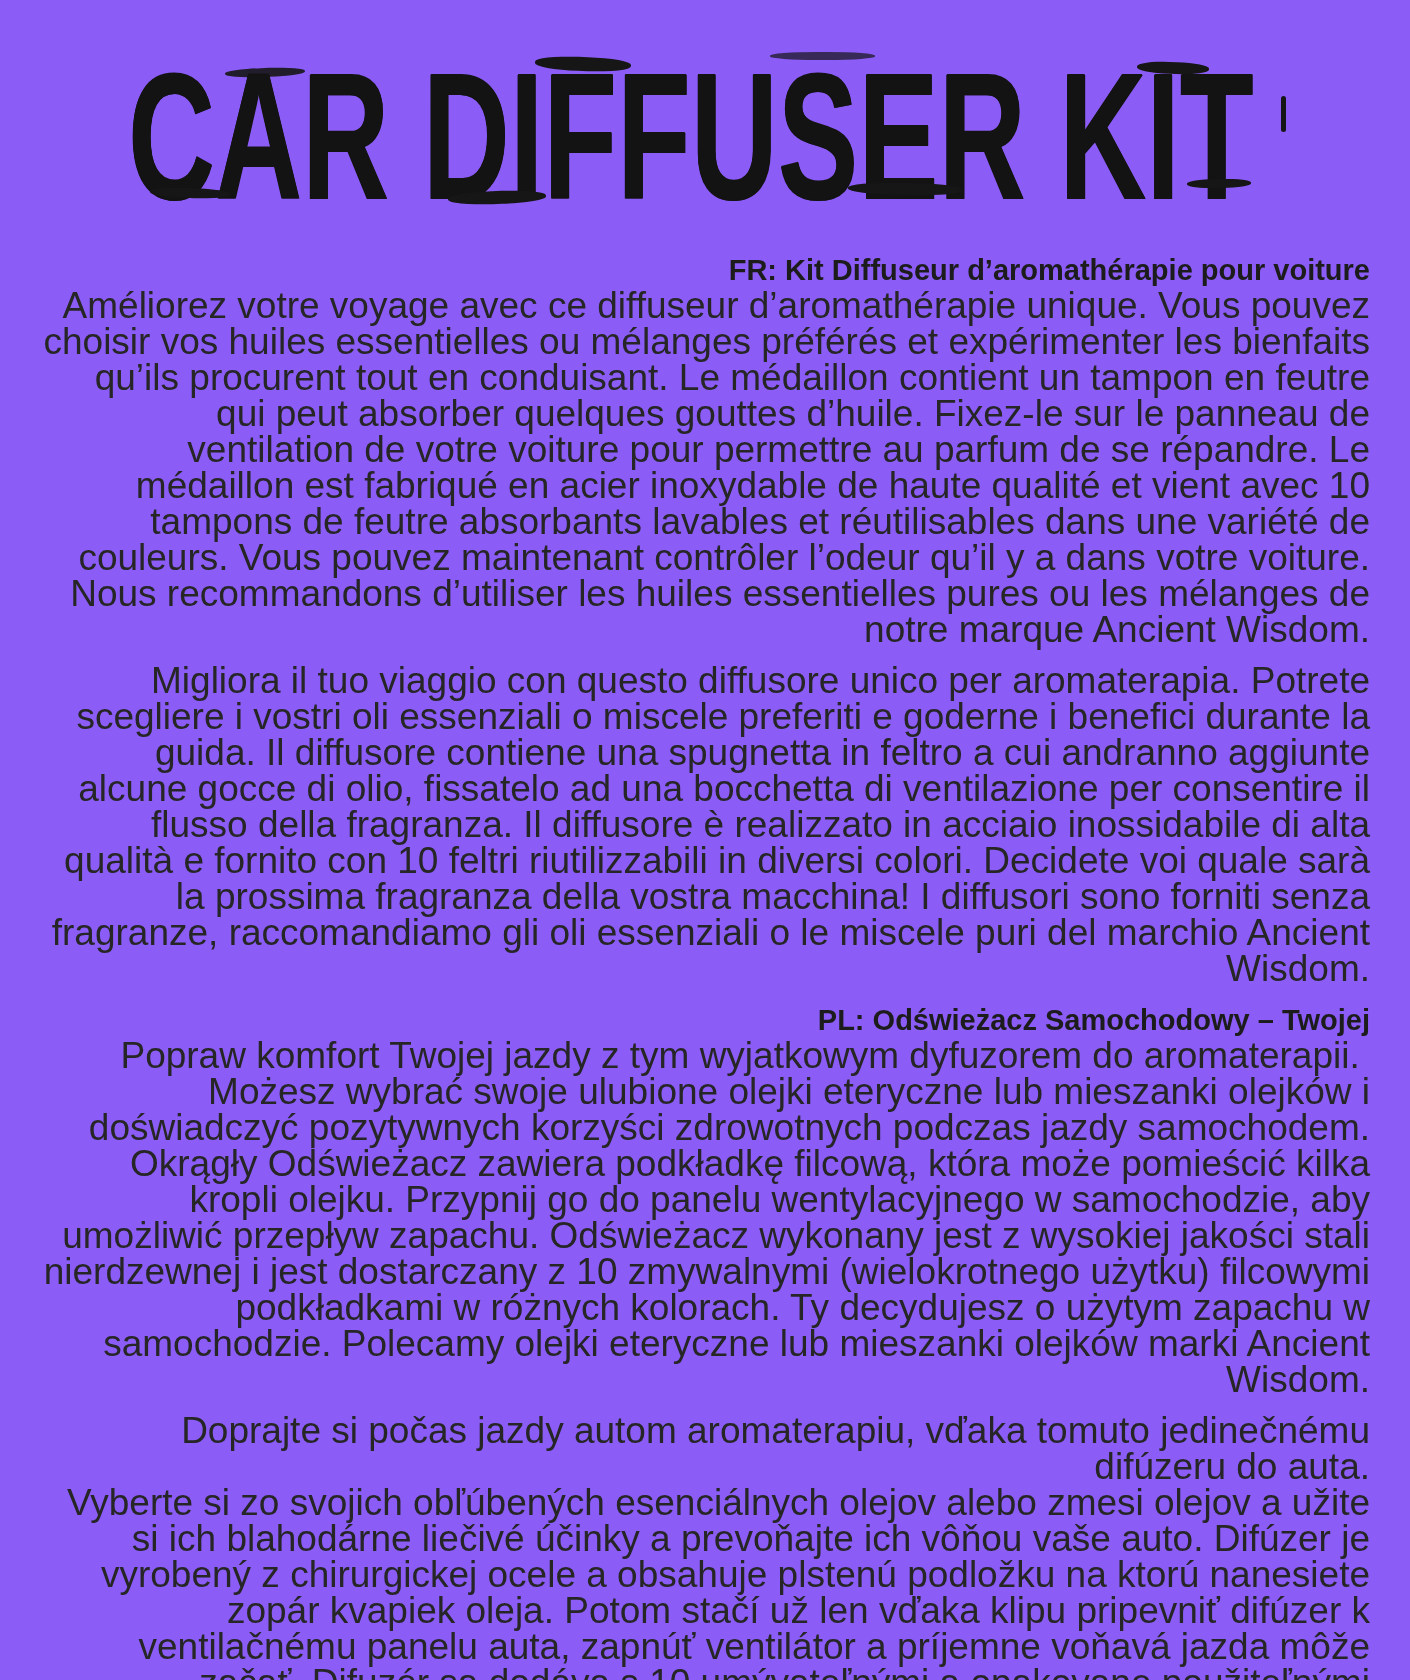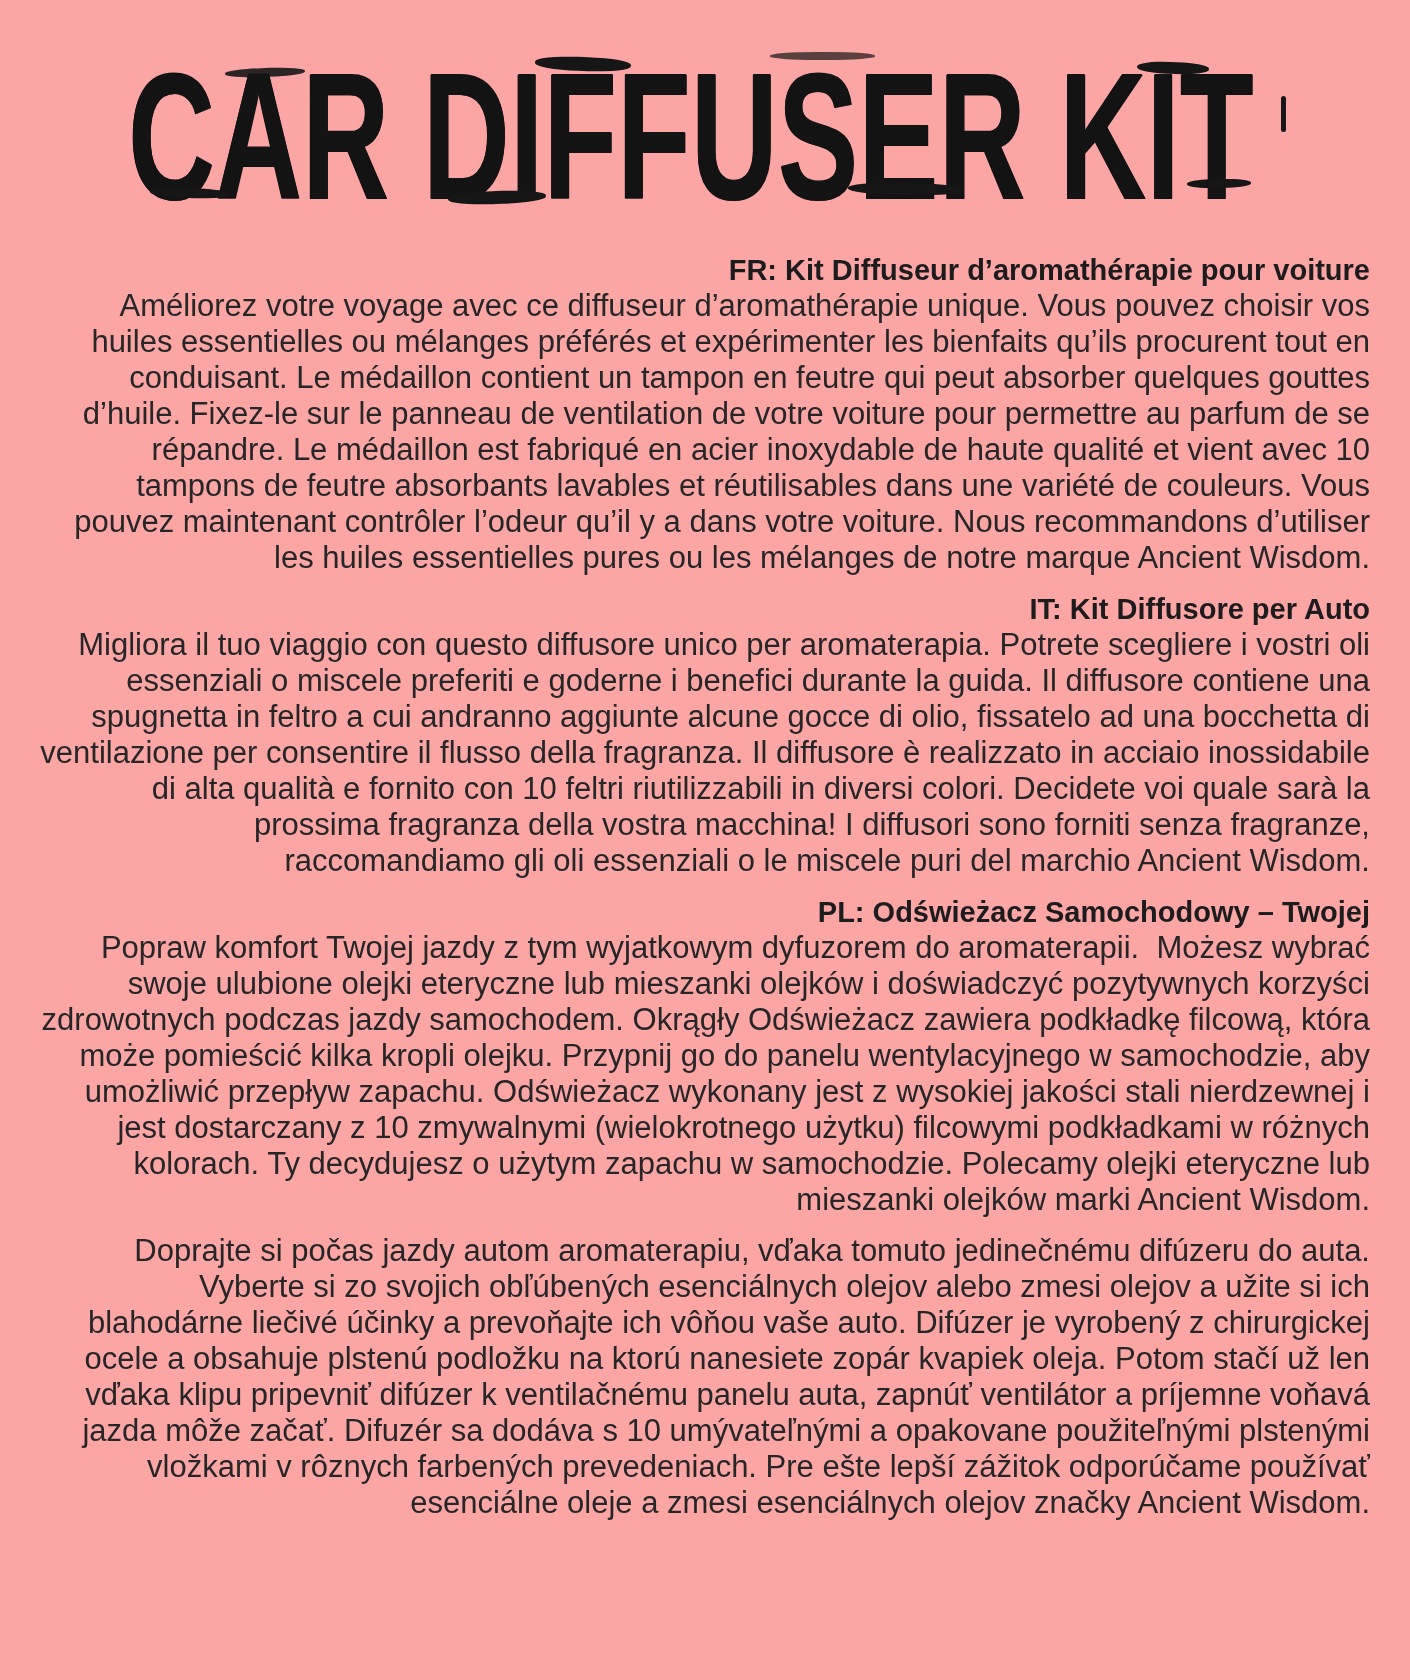--- a/index.html
+++ b/index.html
@@ -16,7 +16,7 @@
     position: relative;
     width: 1410px;
     height: 1680px;
-    background: #fca5a5;
+    background: #8b5cf6;
     color: #222222;
   }
   

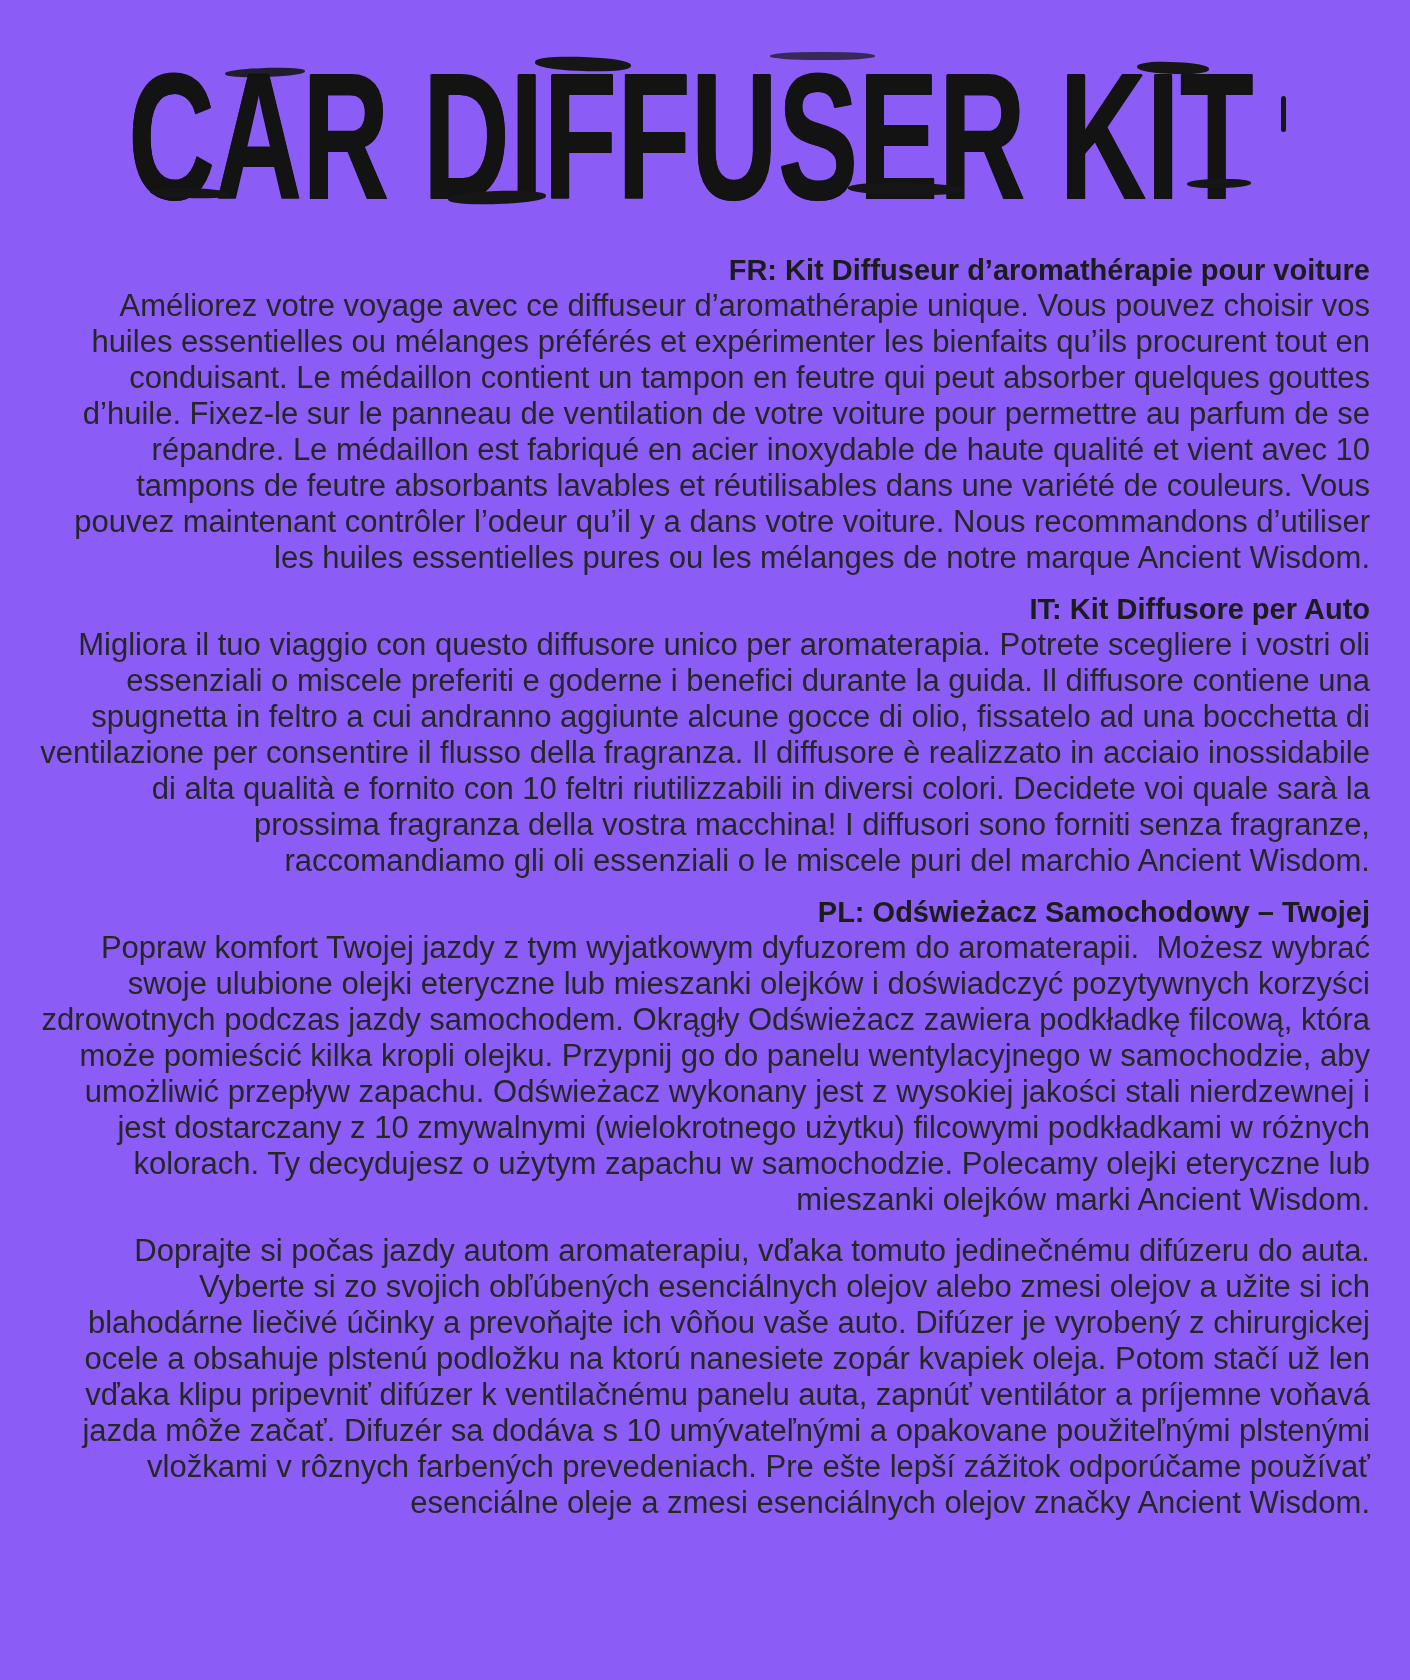--- a/index.html
+++ b/index.html
@@ -81,7 +81,7 @@
   }
   .lang-body {
     margin: 0;
-    font-size: 31px;
+    font-size: 37px;
     line-height: 36px;
     font-weight: 400;
     color: #262626;

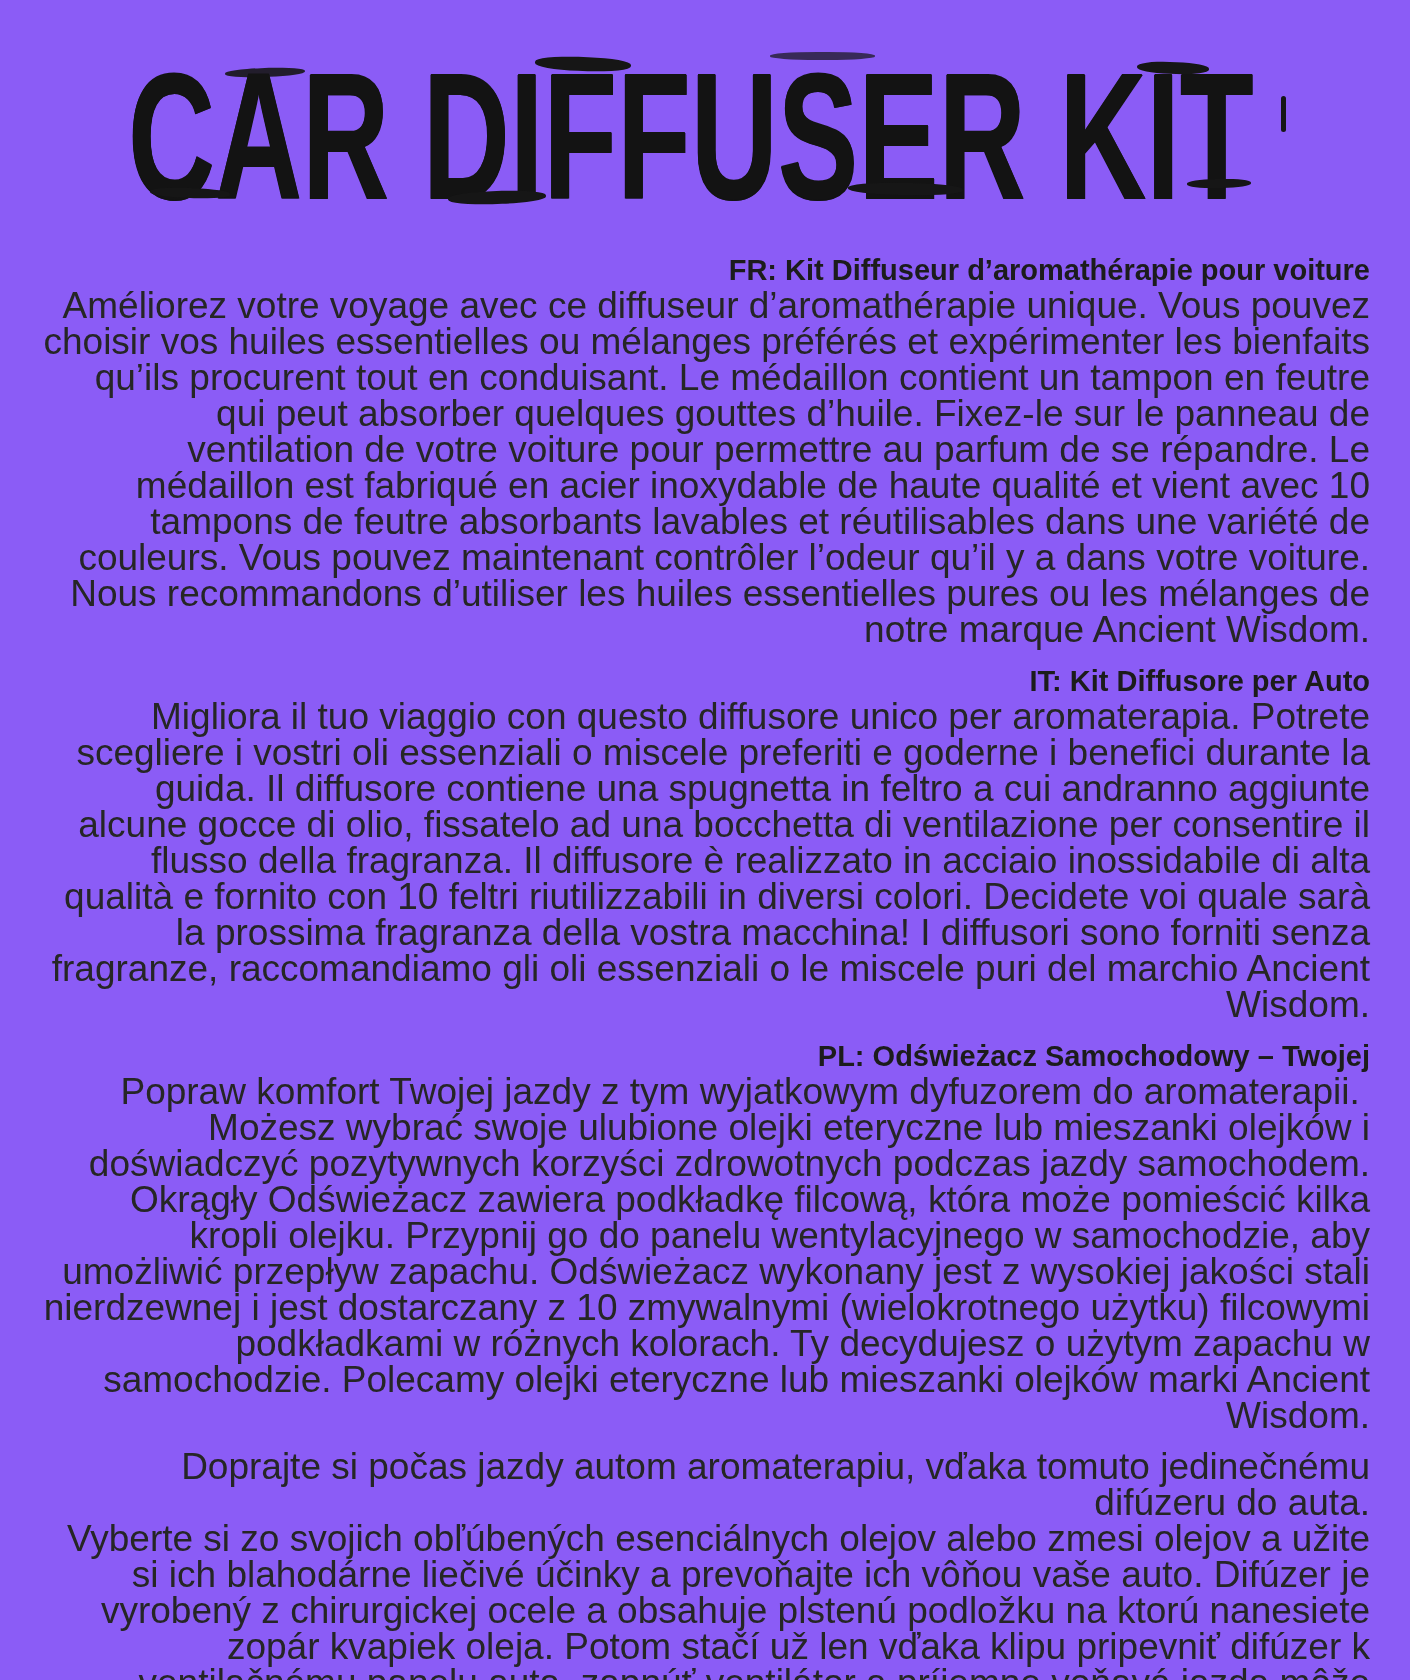--- a/index.html
+++ b/index.html
@@ -114,7 +114,6 @@
     </section>
 
     <section class="lang-section">
-      <h2 class="lang-heading">IT: Kit Diffusore per Auto</h2>
       <p class="lang-body">Migliora il tuo viaggio con questo diffusore unico per aromaterapia. Potrete scegliere i vostri oli essenziali o miscele preferiti e goderne i benefici durante la guida. Il diffusore contiene una spugnetta in feltro a cui andranno aggiunte alcune gocce di olio, fissatelo ad una bocchetta di ventilazione per consentire il flusso della fragranza. Il diffusore è realizzato in acciaio inossidabile di alta qualità e fornito con 10 feltri riutilizzabili in diversi colori. Decidete voi quale sarà la prossima fragranza della vostra macchina! I diffusori sono forniti senza fragranze, raccomandiamo gli oli essenziali o le miscele puri del marchio Ancient Wisdom.</p>
     </section>
 

